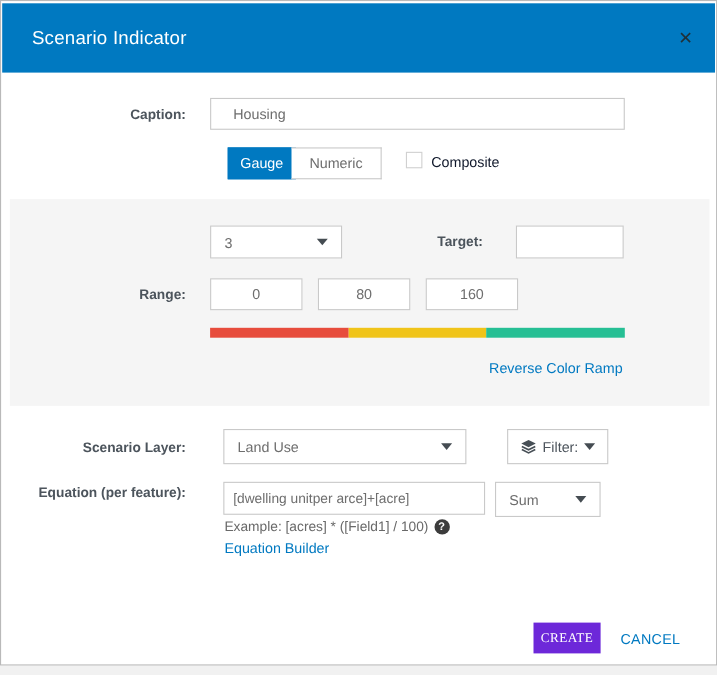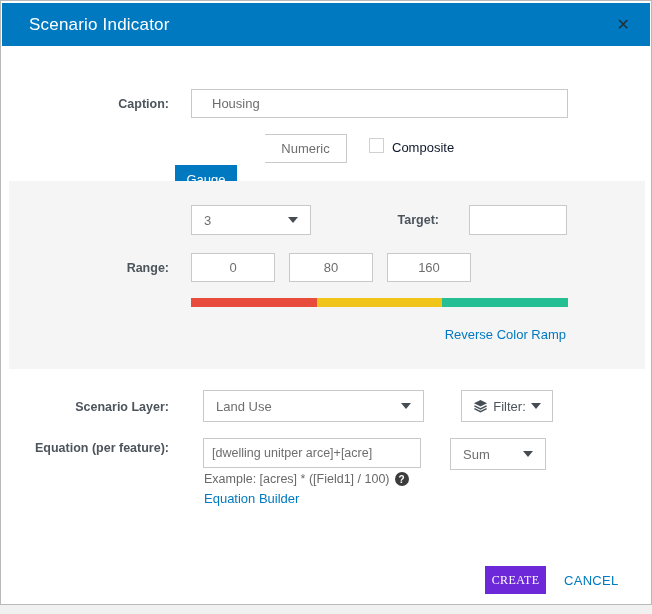--- a/index.html
+++ b/index.html
@@ -16,7 +16,7 @@
     border:1px solid #b9b9b9;
   }
   .header {
-    position:absolute; left:1px; right:1px; top:2px; height:43px;
+    position:absolute; left:1px; right:1px; top:2px; height:63px;
     background:#0079c1;
     display:flex; align-items:center;
   }

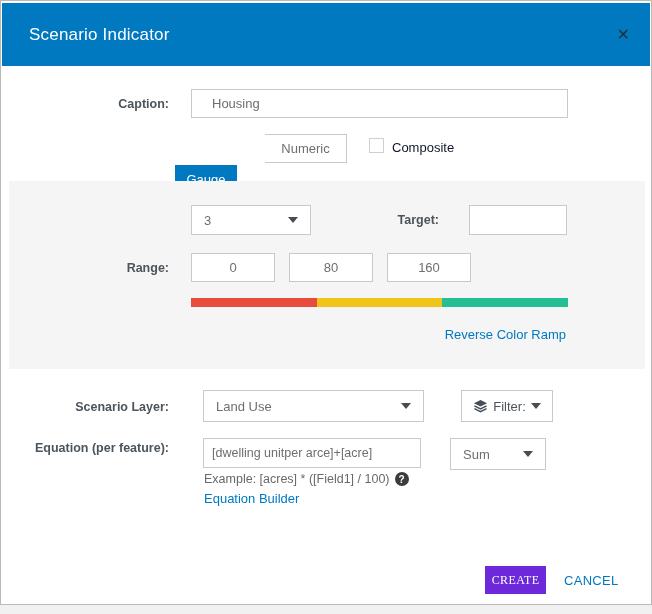--- a/index.html
+++ b/index.html
@@ -112,7 +112,7 @@
   <div class="field-label" style="top:96px;">Caption:</div>
   <input class="txt" style="left: 190px; top: 88px; width: 377px; height: 29px;" value="Housing">
 
-  <div class="seg-btn seg-on" style="left:174px; width:62px;margin-top:31px;">Gauge</div>
+  <div class="seg-btn seg-on" style="left:206px; width:62px;">Gauge</div>
   <div class="seg-btn seg-off" style="left:264px; width:82px;">Numeric</div>
   <div class="checkbox"></div>
   <div class="checkbox-label">Composite</div>

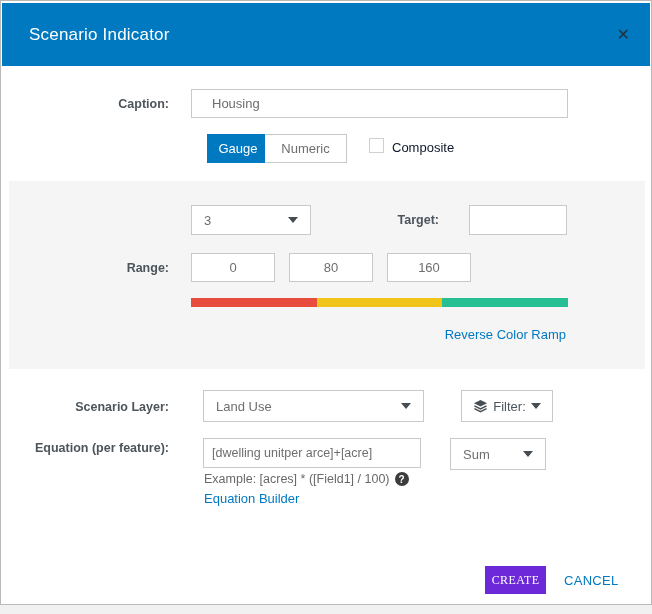--- a/index.html
+++ b/index.html
@@ -155,7 +155,7 @@
   </div>
 
   <div class="field-label" style="top:440px;">Equation (per feature):</div>
-  <input class="txt" style="left: 202px; top: 437px; width: 218px; height: 30px; font-size: 12.5px; padding: 0px 8px;" value="[dwelling unitper arce]+[acre]">
+  <input class="txt" style="left: 202px; top: 437px; width: 238px; height: 30px; font-size: 12.5px; padding: 0px 8px;" value="[dwelling unitper arce]+[acre]">
   <div class="dropdown" style="left:449px; top:437px; width:96px; height:32px;">
     <span class="dd-text">Sum</span>
     <span class="chevron"></span>

